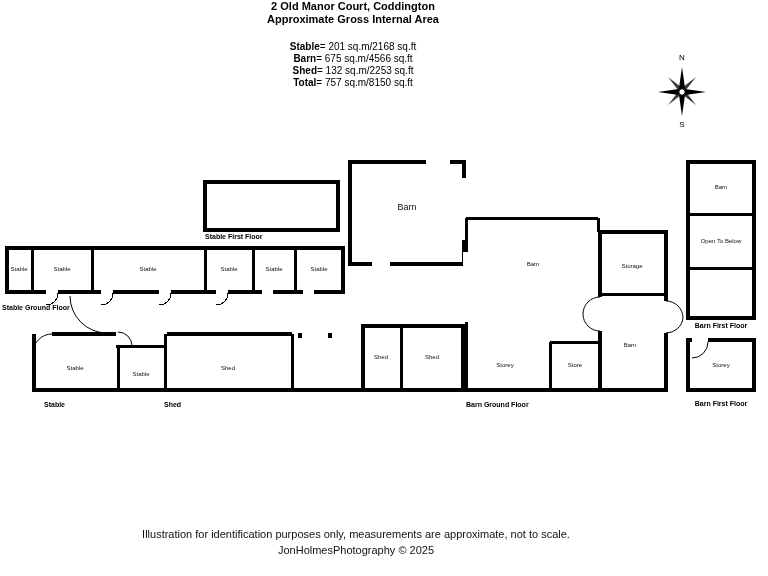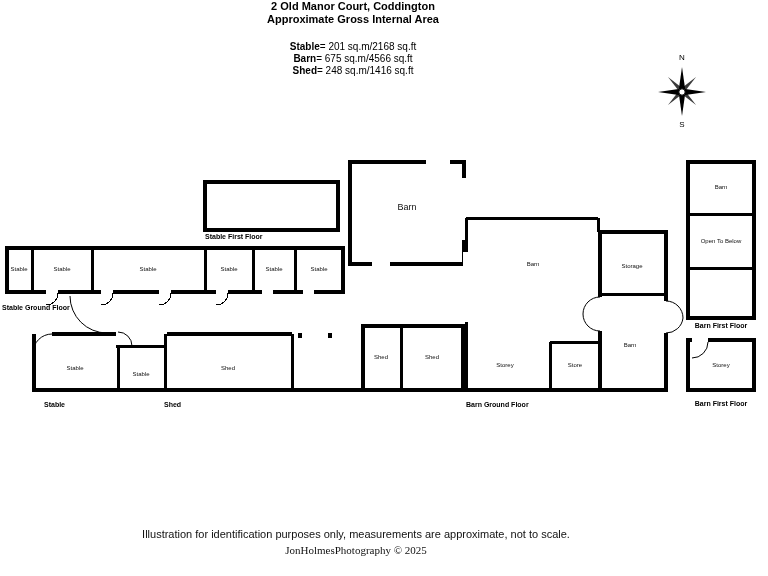--- a/index.html
+++ b/index.html
@@ -36,7 +36,7 @@
     <div class="subtitle">Approximate Gross Internal Area</div>
     <div class="area-line"><b>Stable</b><span>= 201 sq.m/2168 sq.ft</span></div>
     <div class="area-line"><b>Barn</b><span>= 675 sq.m/4566 sq.ft</span></div>
-    <div class="area-line"><b>Shed</b><span>= 248 sq.m/1416 sq.ft</span></div>
+    <div class="area-line"><b>Shed</b><span>= 132 sq.m/2253 sq.ft</span></div>
   </div>
 
   <div class="compass-label" style="left:675px;top:53px;">N</div>

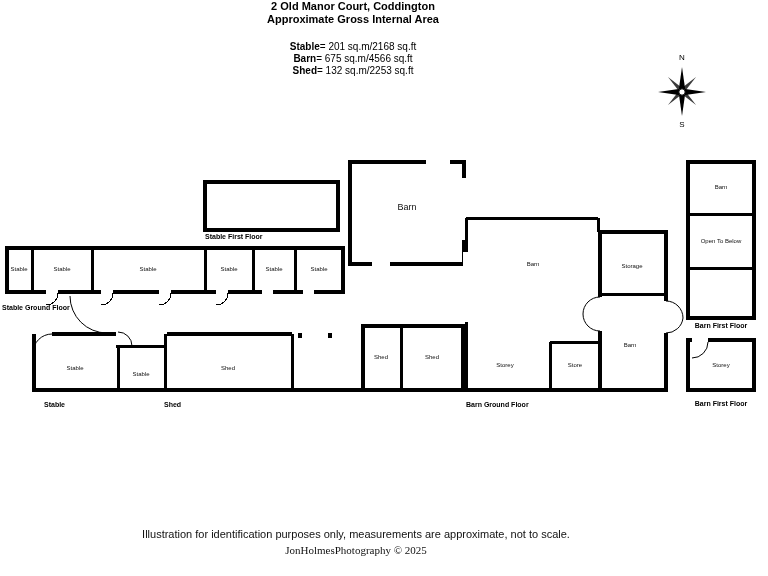--- a/index.html
+++ b/index.html
@@ -37,6 +37,7 @@
     <div class="area-line"><b>Stable</b><span>= 201 sq.m/2168 sq.ft</span></div>
     <div class="area-line"><b>Barn</b><span>= 675 sq.m/4566 sq.ft</span></div>
     <div class="area-line"><b>Shed</b><span>= 132 sq.m/2253 sq.ft</span></div>
+    <div class="area-line"><b>Total</b><span>= 757 sq.m/8150 sq.ft</span></div>
   </div>
 
   <div class="compass-label" style="left:675px;top:53px;">N</div>

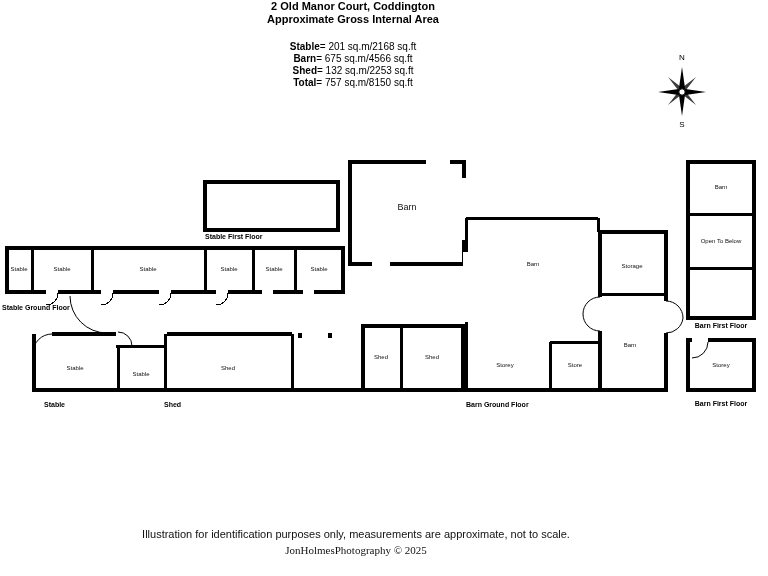--- a/index.html
+++ b/index.html
@@ -163,7 +163,7 @@
   <div class="section-label ctr" style="left:682px;top:400px;width:78px;">Barn First Floor</div>
 
   <div class="footer-line" style="top:528px;">Illustration for identification purposes only, measurements are approximate, not to scale.</div>
-  <div class="footer-line" style="top:544px;font-family:Liberation Serif, serif;">JonHolmesPhotography © 2025</div>
+  <div class="footer-line" style="top:544px;">JonHolmesPhotography © 2025</div>
 
 </div>
 

